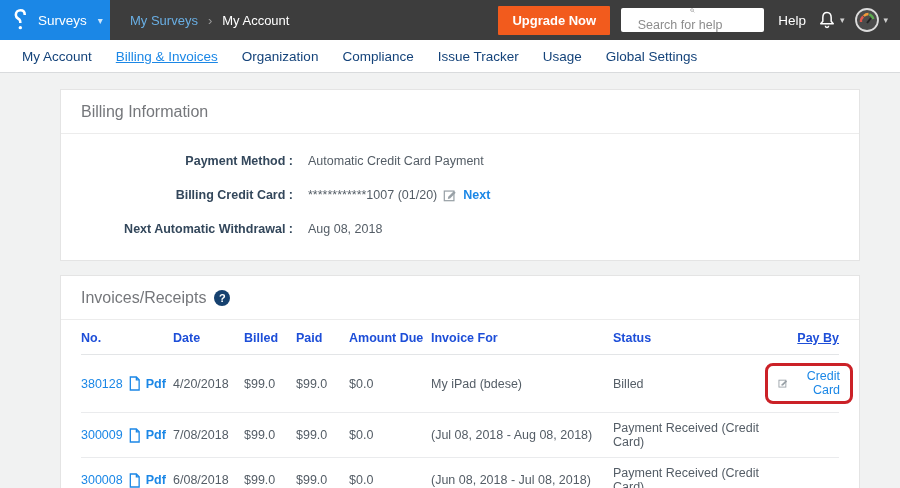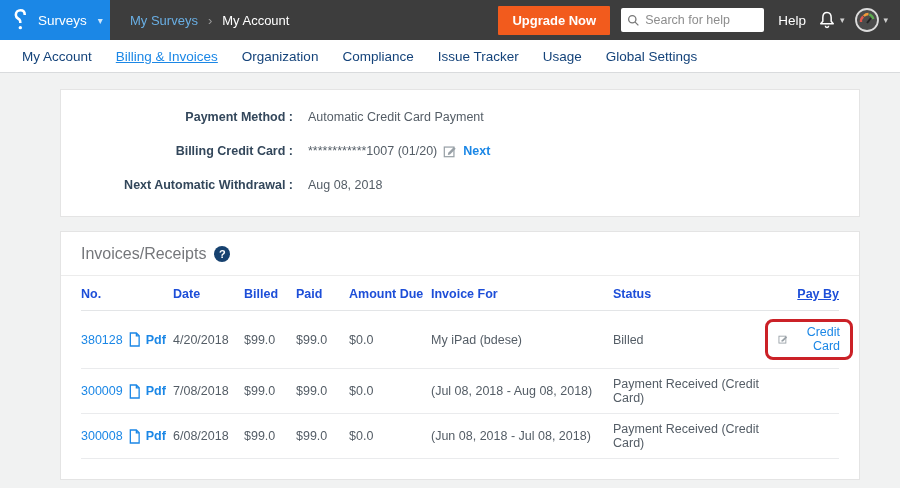--- a/index.html
+++ b/index.html
@@ -18,7 +18,7 @@
   .crumb-current { color:#ffffff; font-size:13px; }
   .topbar-spacer { flex:1; }
   .upgrade-btn { background:#f25b1d; color:#fff; font-weight:bold; font-size:13px; border:none; border-radius:1px; padding:7px 14px; cursor:pointer; }
-  .search-box { display:flex; align-items:center; background:#fff; border-radius:2px; height:24px; width:143px; margin-left:11px; padding:0 6px; gap:5px; }
+  .search-box { display:flex; align-items:center; background:#fff; border-radius:2px; height:24px; width:143px; margin-left:11px; padding:0 6px; gap:5px;flex-direction:column; }
   .search-box input { border:none; outline:none; width:110px; font-size:12.5px; color:#444; font-family:"Liberation Sans", sans-serif; }
   .search-box input::placeholder { color:#8d8d8d; }
   .help-label { color:#fff; font-size:13.5px; margin:0 11px 0 14px; cursor:pointer; }

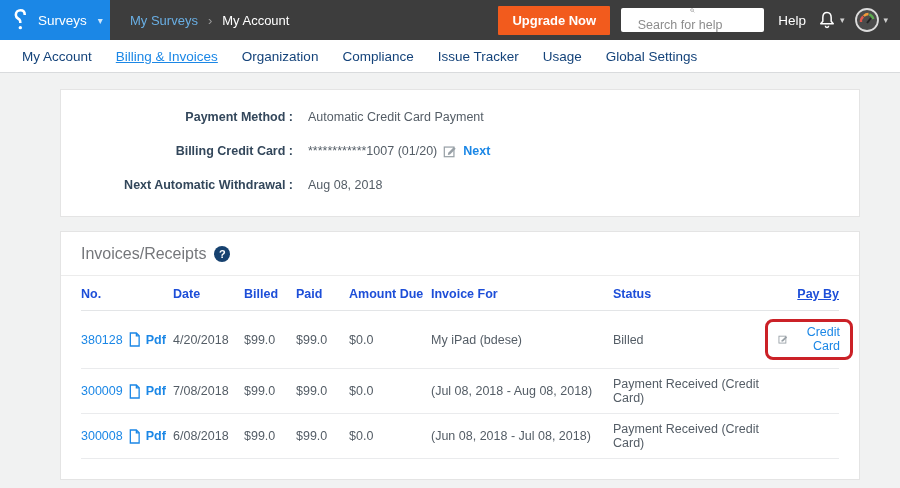--- a/index.html
+++ b/index.html
@@ -128,6 +128,9 @@
 <div class="content">
 
   <div class="card">
+    <div class="card-header">
+      <span class="card-title">Billing Information</span>
+    </div>
     <div class="bi-body">
       <div class="bi-row">
         <span class="bi-label">Payment Method :</span>

